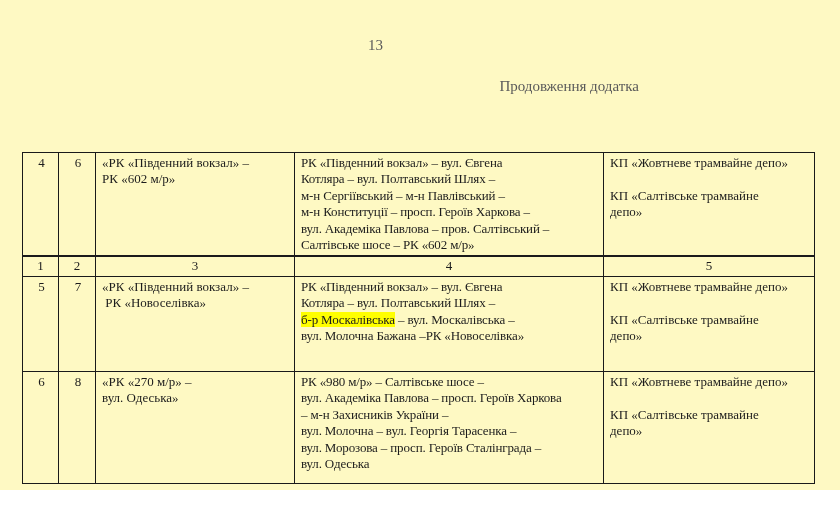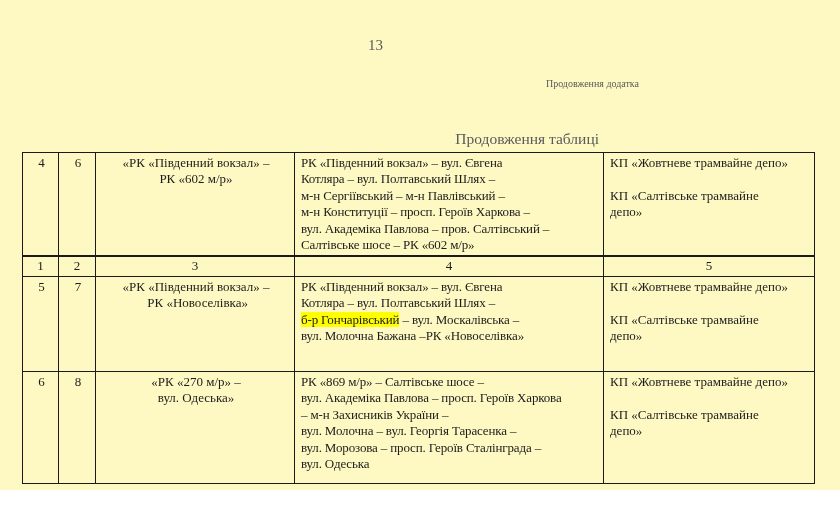--- a/index.html
+++ b/index.html
@@ -25,7 +25,7 @@
     top: 78px;
     width: 240px;
     text-align: right;
-    font-size: 10px;
+    font-size: 15px;
     color: #5a5a5a;
   }
   .table-note {

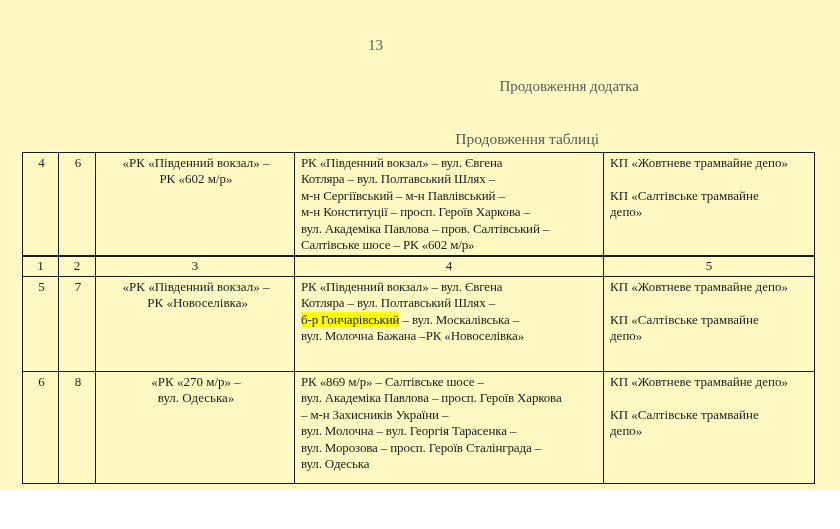--- a/index.html
+++ b/index.html
@@ -78,7 +78,6 @@
 
   <div class="page-number">13</div>
   <div class="appendix-note">Продовження додатка</div>
-  <div class="table-note">Продовження таблиці</div>
 
   <table class="routes-table">
     <colgroup>

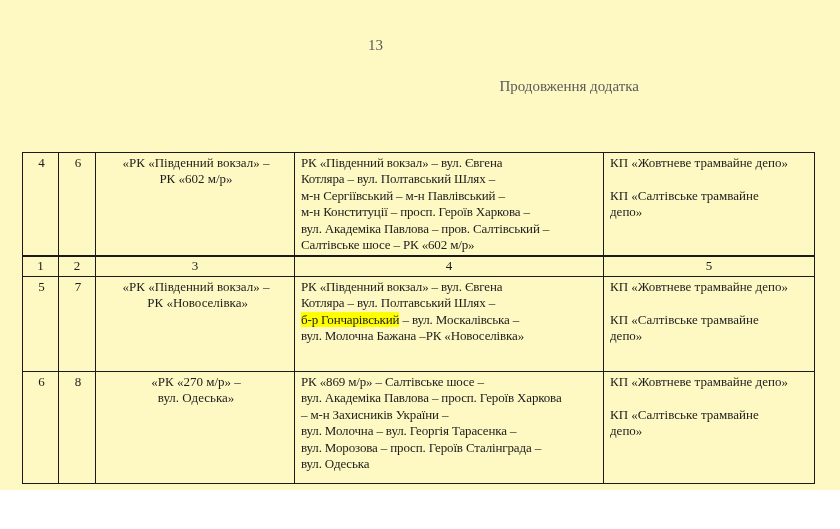--- a/index.html
+++ b/index.html
@@ -66,7 +66,7 @@
   }
   td.c-num { text-align: center; padding-left: 2px; padding-right: 2px; }
   td.pre   { white-space: pre-line; }
-  td.c-name  { padding-left: 8px; text-align: center; }
+  td.c-name  { padding-left: 8px; }
   td.c-route { padding-left: 5px; letter-spacing: -0.15px; margin-top: 24px; }
   td.c-depot { padding-left: 8px; margin-left: 31px; }
   .hl { background: #ffff00; }

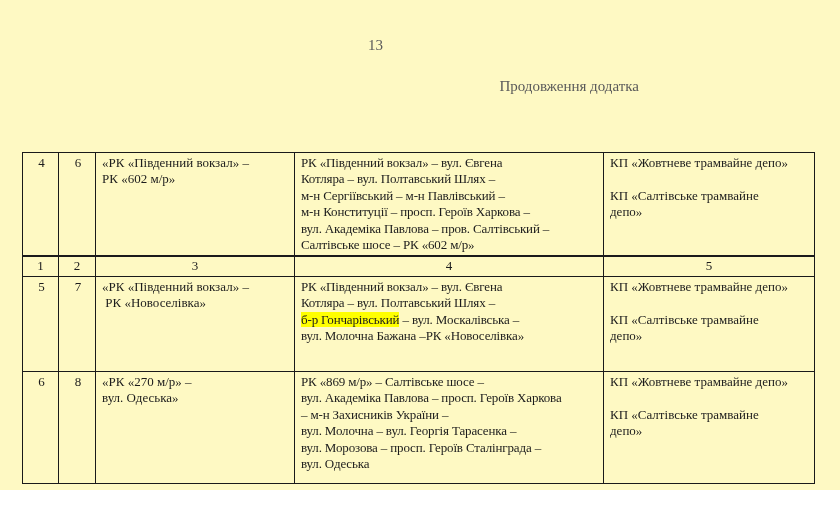--- a/index.html
+++ b/index.html
@@ -121,7 +121,7 @@
 &nbsp;РК «Новоселівка»</td>
         <td class="c-route pre"><span>РК «Південний вокзал» – вул. Євгена
 Котляра – вул. Полтавський Шлях –
-</span><span class="hl">б-р Гончарівський</span><span> – вул. Москалівська –
+</span><span class="hl">б-р Москалівська</span><span> – вул. Москалівська –
 вул. Молочна Бажана –РК «Новоселівка»</span></td>
         <td class="c-depot pre">КП «Жовтневе трамвайне депо»
 

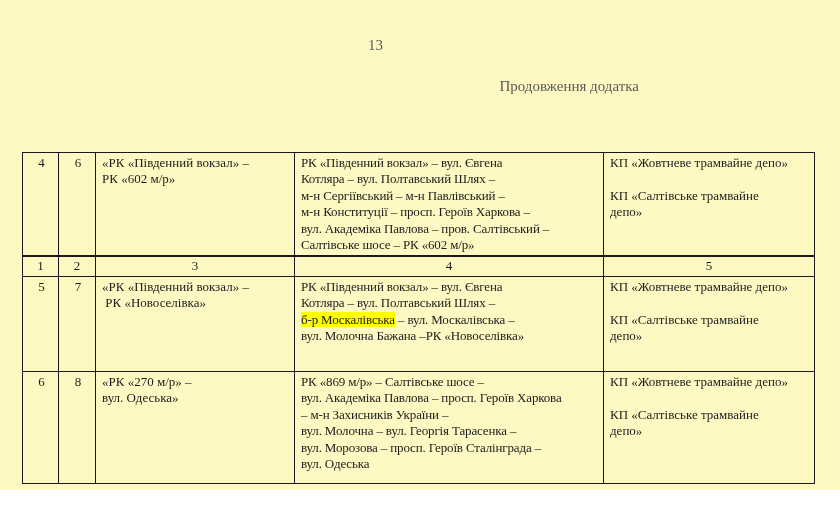--- a/index.html
+++ b/index.html
@@ -134,7 +134,7 @@
         <td class="c-num">8</td>
         <td class="c-name pre">«РК «270 м/р» –
 вул. Одеська»</td>
-        <td class="c-route pre"><span>РК «869 м/р» – Салтівське шосе –
+        <td class="c-route pre"><span>РК «980 м/р» – Салтівське шосе –
 вул. Академіка Павлова – просп. Героїв Харкова
 – м-н Захисників України –
 вул. Молочна – вул. Георгія Тарасенка –

